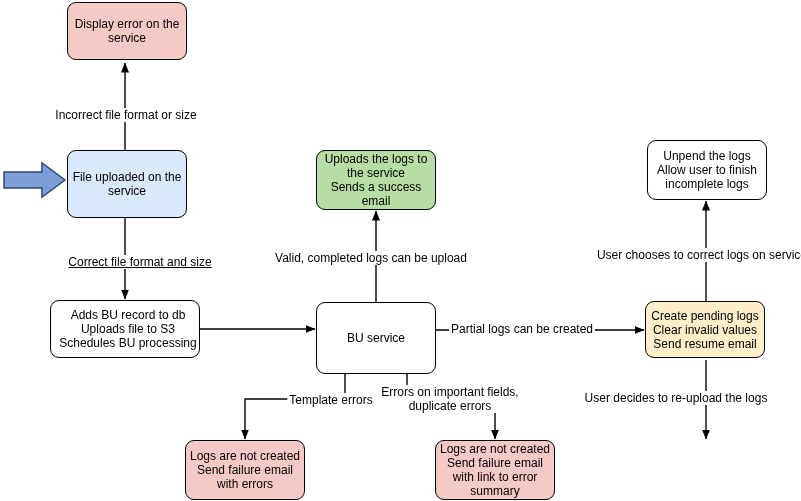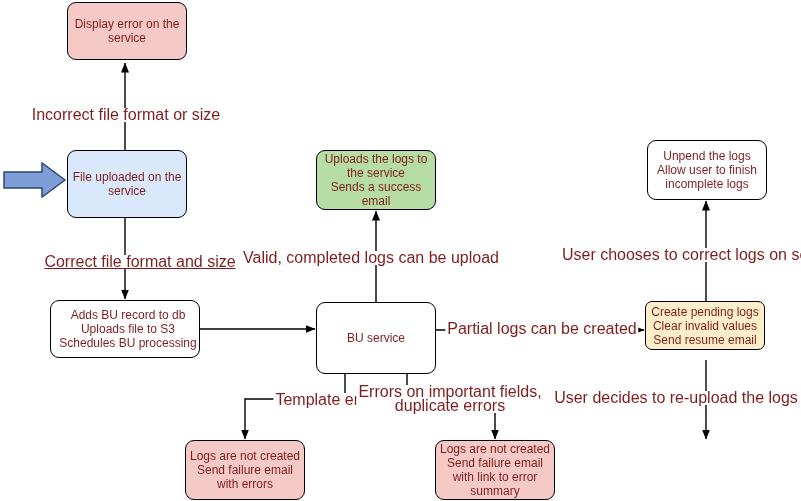--- a/index.html
+++ b/index.html
@@ -9,7 +9,7 @@
     height: 501px;
     background: #ffffff;
     font-family: "Liberation Sans", sans-serif;
-    color: #7f1d1d;
+    color: #000000;
     overflow: hidden;
   }
   #edges {

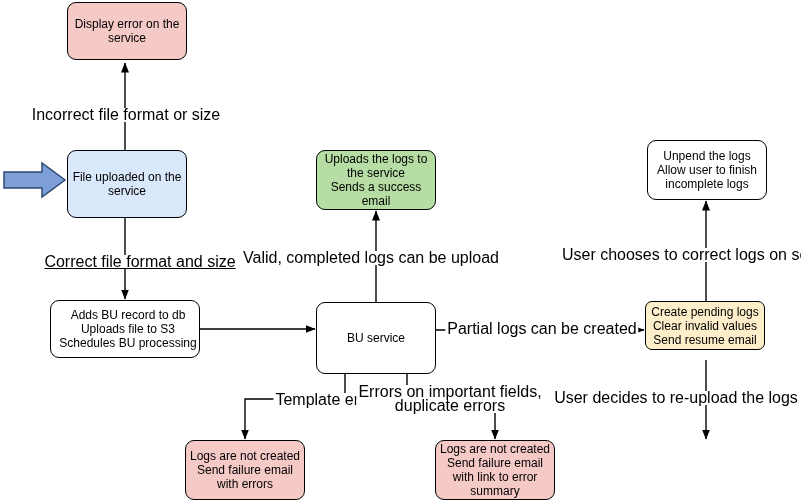--- a/index.html
+++ b/index.html
@@ -26,7 +26,7 @@
     position: absolute;
     transform: translate(-50%, -50%);
     background: #ffffff;
-    font-size: 16px;
+    font-size: 12px;
     line-height: 14px;
     text-align: center;
     white-space: pre;

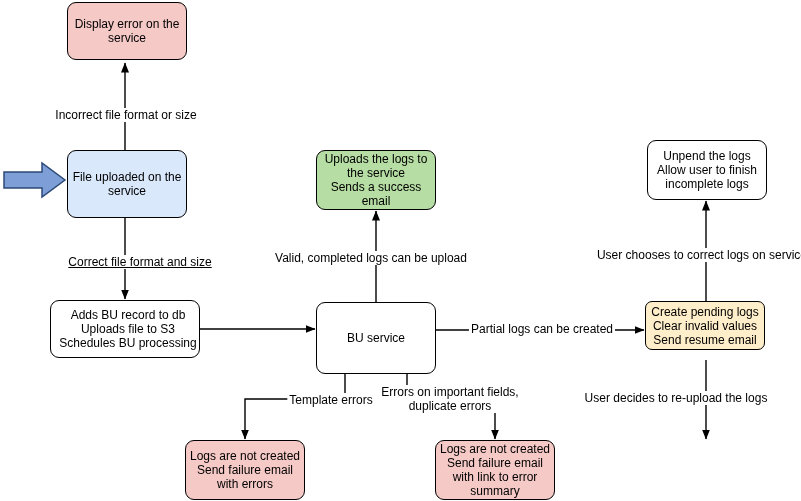--- a/index.html
+++ b/index.html
@@ -96,7 +96,7 @@
 Allow user to finish
 incomplete logs</div>
 
-  <div class="node" style="left: 645px; top: 301px; width: 120px; height: 49px; background-color: rgb(255, 238, 202); border-radius: 7px;">Create pending logs
+  <div class="node" style="left: 645px; top: 301px; width: 120px; height: 57px; background-color: rgb(255, 238, 202);">Create pending logs
 Clear invalid values
 Send resume email</div>
 

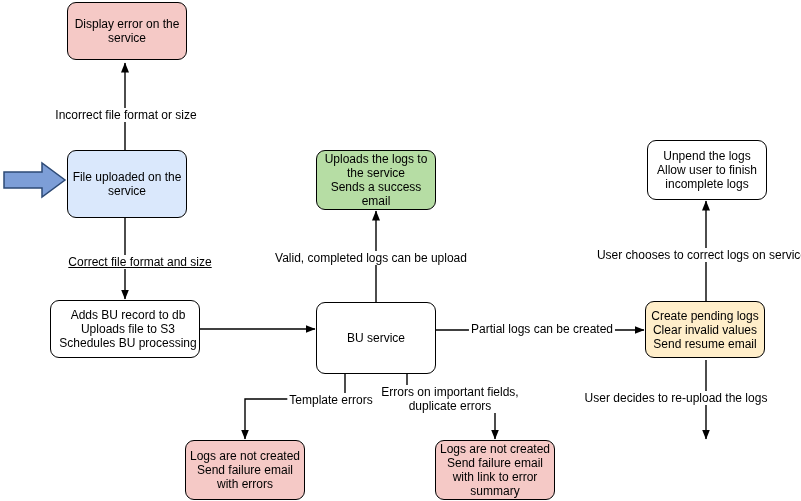--- a/index.html
+++ b/index.html
@@ -116,7 +116,7 @@
 
   <div class="elabel" style="left:371px; top:258px;">Valid, completed logs can be upload</div>
 
-  <div class="elabel" style="left:542px; top:329px;text-align:center;">Partial logs can be created</div>
+  <div class="elabel" style="left:522px; top:329px;text-align:center;">Partial logs can be created</div>
 
   <div class="elabel" style="left:702px; top:255px;">User chooses to correct logs on service</div>
 

